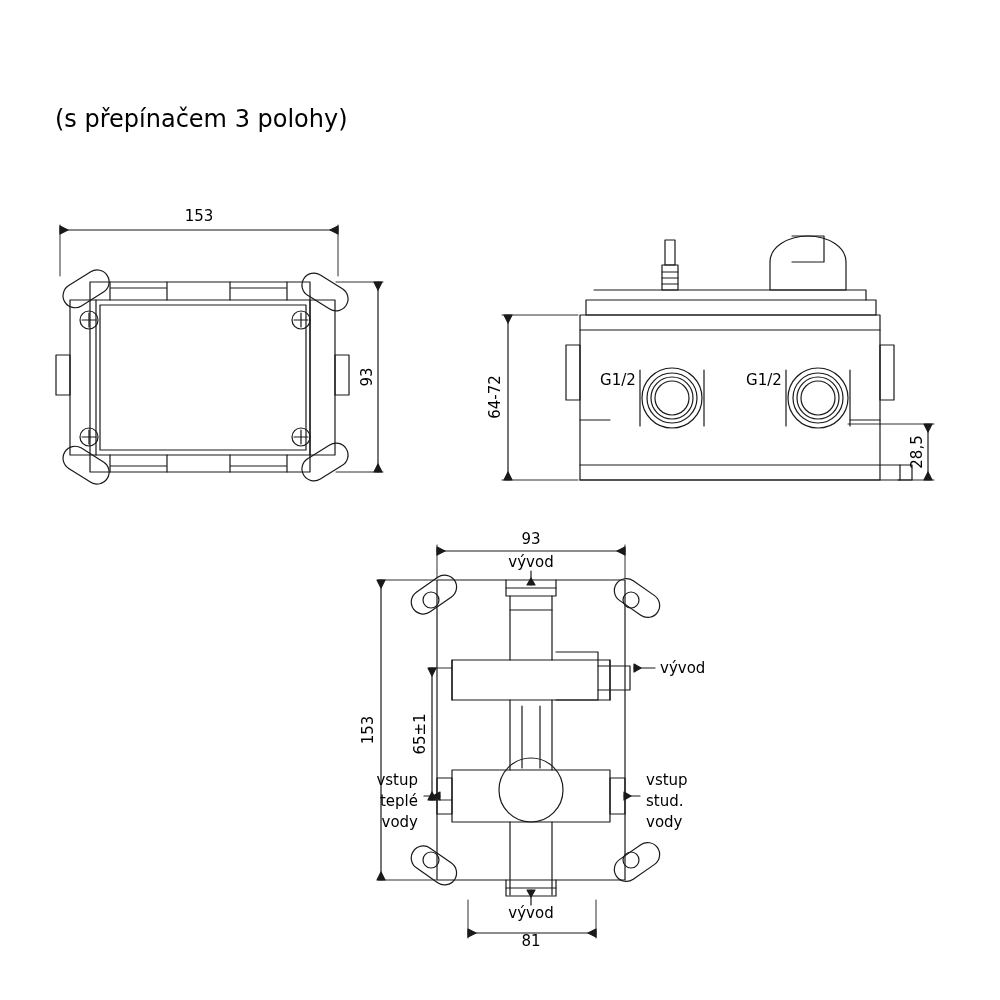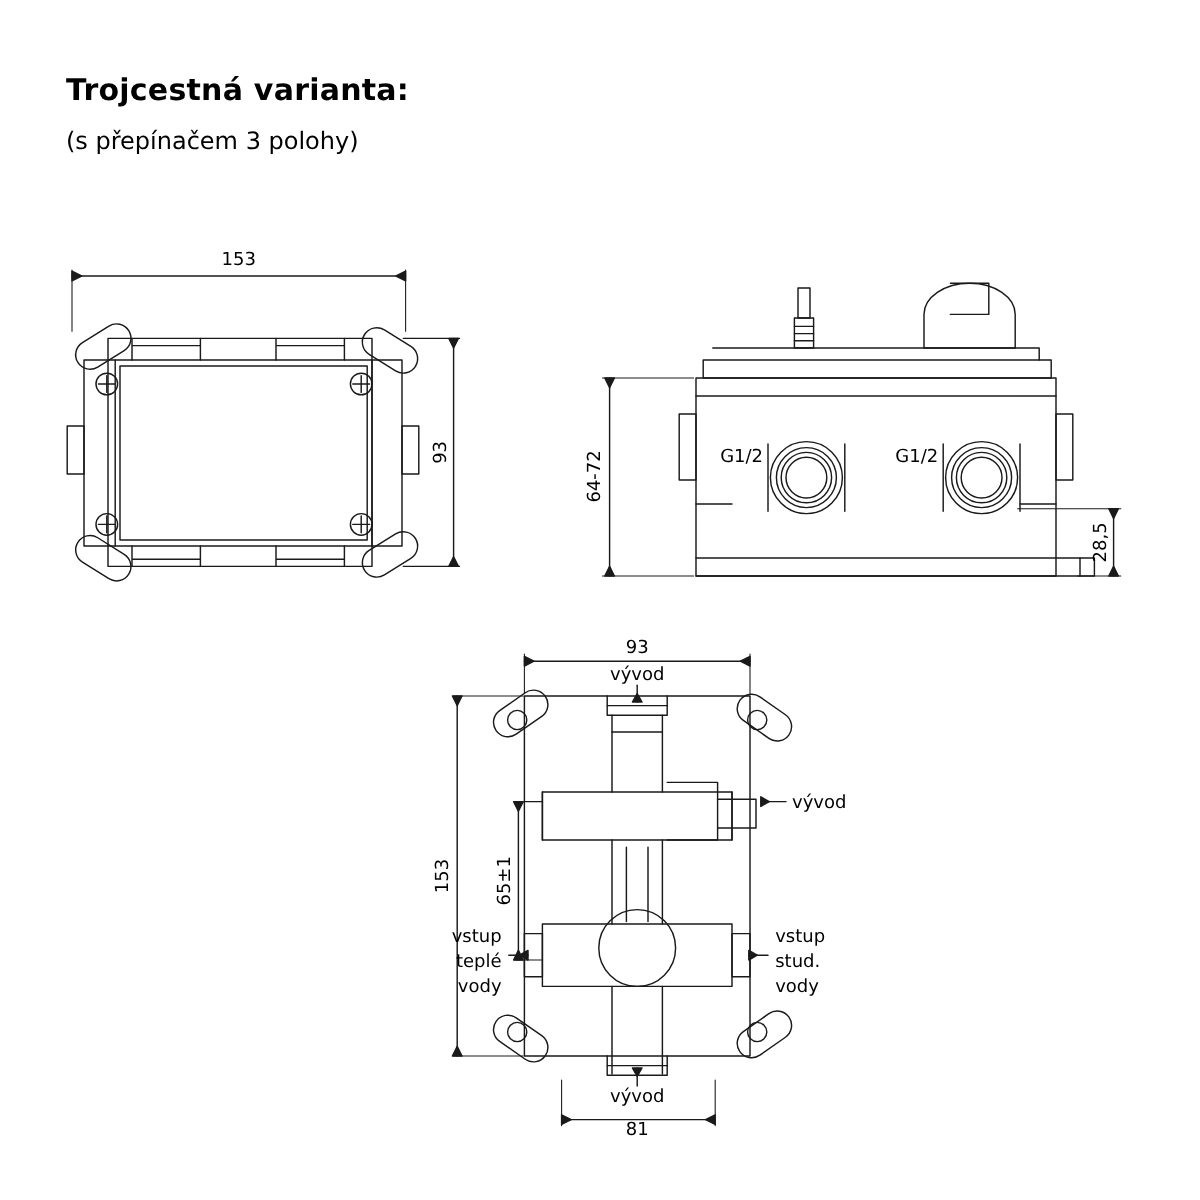--- a/index.html
+++ b/index.html
@@ -56,7 +56,6 @@
 
 <div id="sheet">
 
-  <div class="title">Trojcestná varianta:</div>
   <div class="subtitle">(s přepínačem 3 polohy)</div>
 
   <svg class="dwg" viewBox="0 0 1000 1000" xmlns="http://www.w3.org/2000/svg">

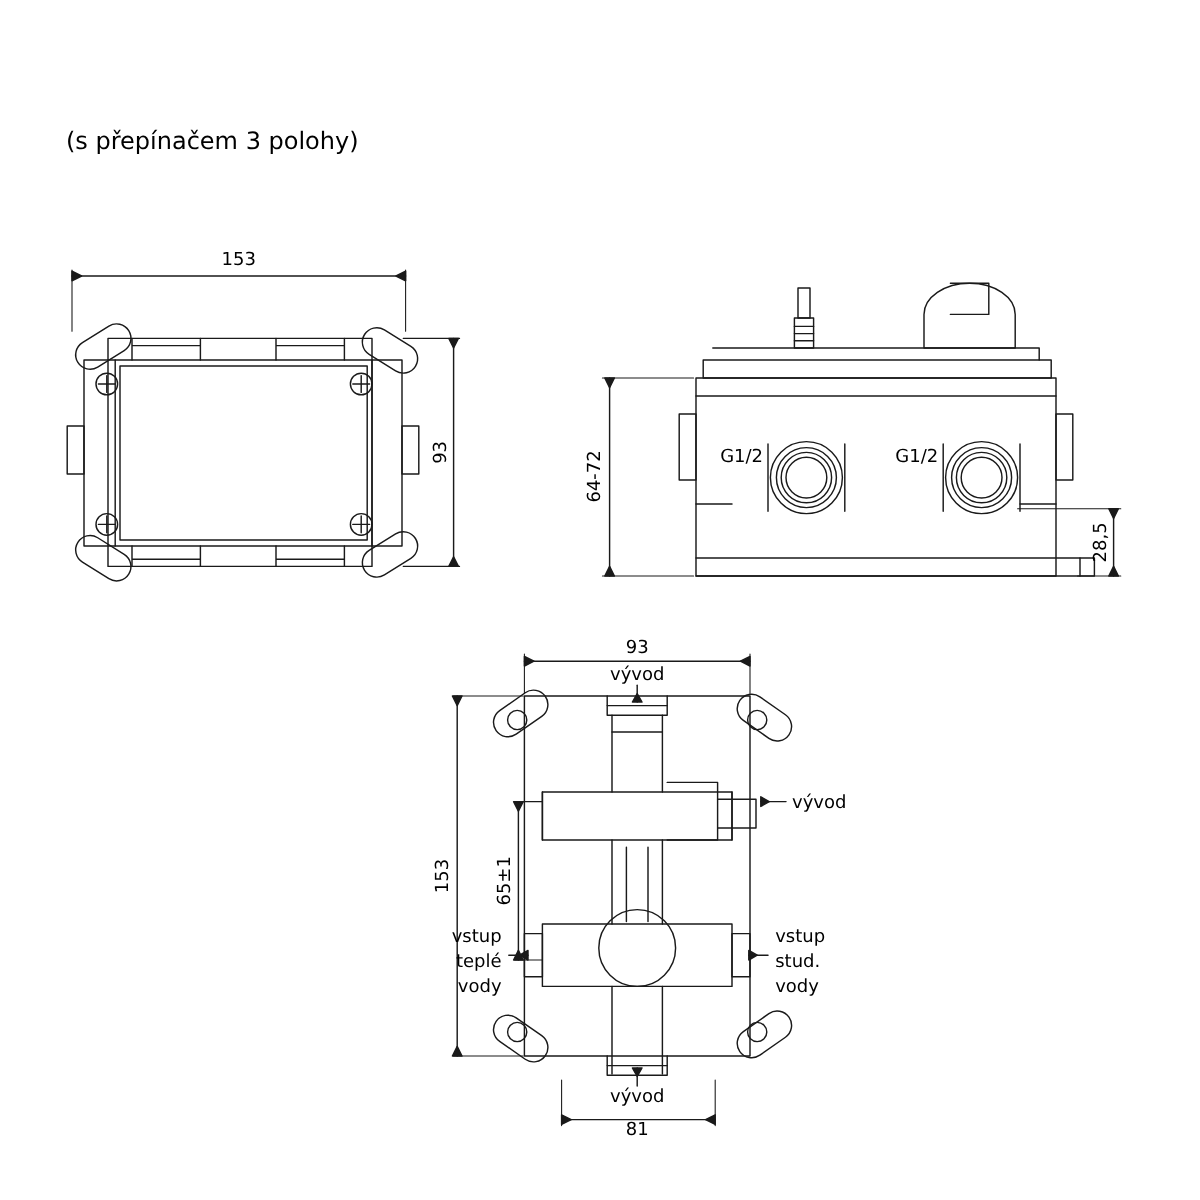--- a/index.html
+++ b/index.html
@@ -34,7 +34,7 @@
     position: absolute;
     left: 55px;
     top: 105px;
-    font-size: 20px;
+    font-size: 24px;
     font-weight: normal;
     white-space: nowrap;
   }

